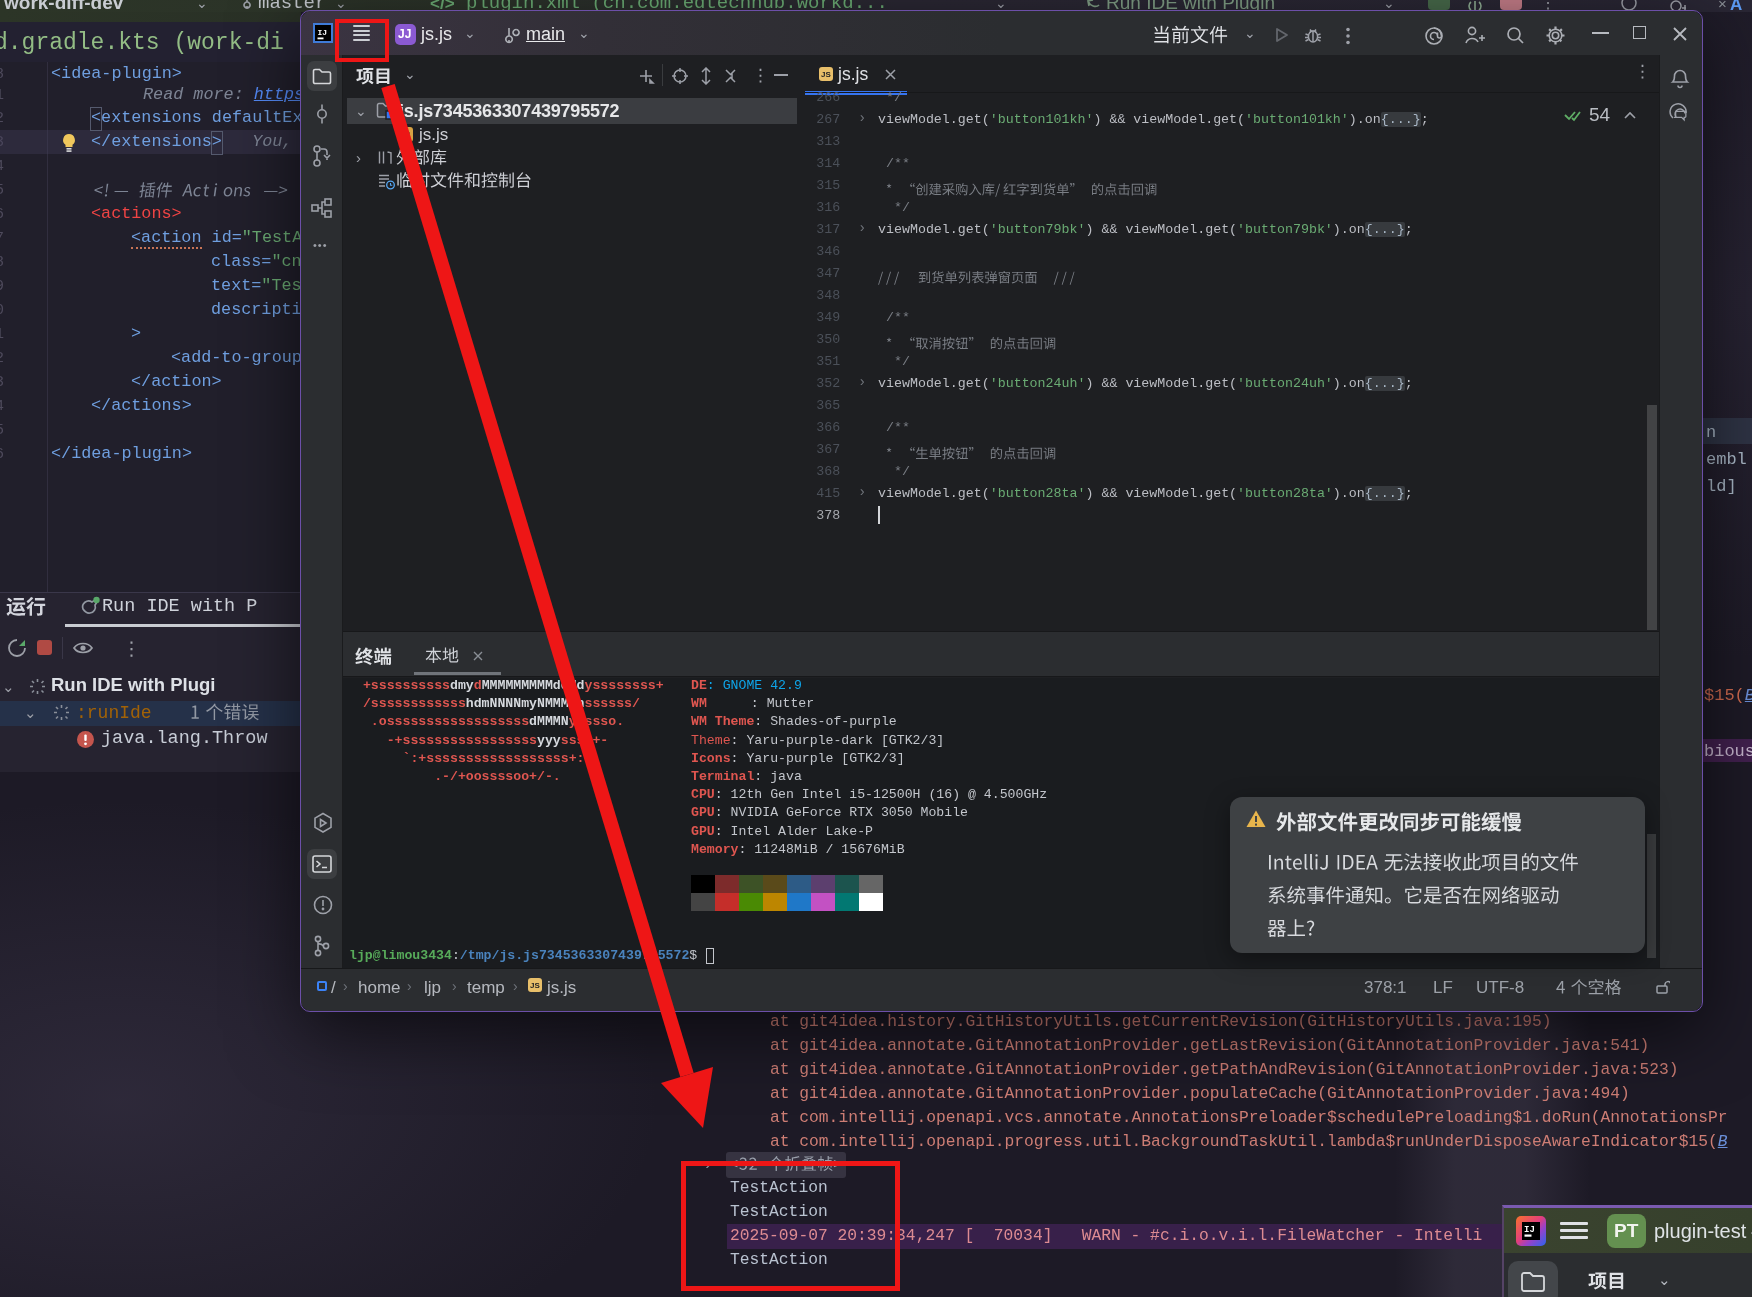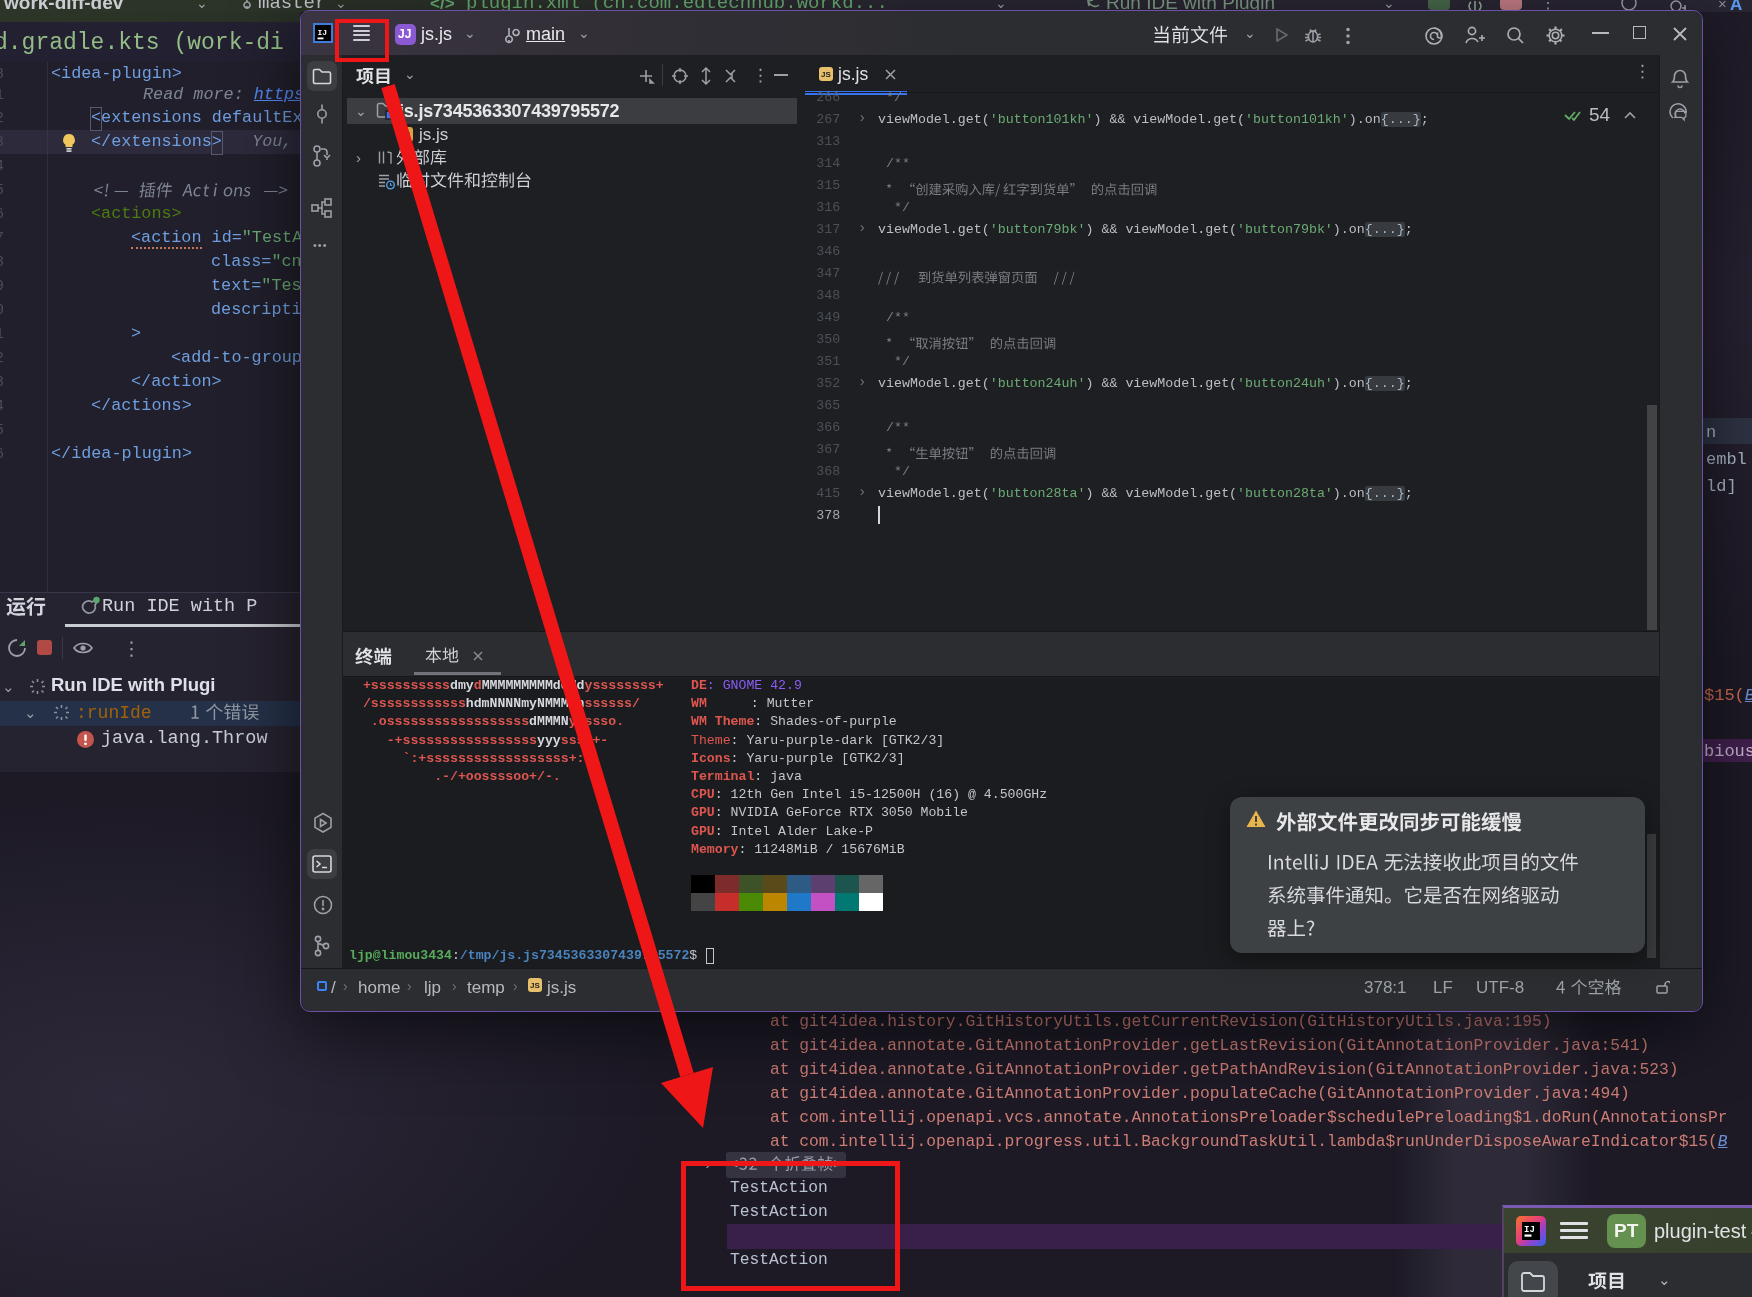--- a/index.html
+++ b/index.html
@@ -65,7 +65,7 @@
     <div style="position:absolute;left:143px;top:86.9px;font:16.8px 'Liberation Mono',monospace;line-height:1;white-space:pre;"><span style="color:#7d8494;font-style:italic;">Read more: </span><span style="color:#548af7;font-style:italic;text-decoration:underline;">https</span></div>
     <div style="position:absolute;left:91px;top:109.9px;font:16.8px 'Liberation Mono',monospace;line-height:1;white-space:pre;"><span style="color:#6f9fe0;">&lt;extensions</span><span style="color:#6f9fe0;"> defaultEx</span></div>
     <div style="position:absolute;left:91px;top:133.9px;font:16.8px 'Liberation Mono',monospace;line-height:1;white-space:pre;"><span style="color:#6f9fe0;">&lt;/extensions&gt;</span><span style="color:#7d8494;font-style:italic;">   You,</span></div>
-    <div style="position:absolute;left:91px;top:205.9px;font:16.8px 'Liberation Mono',monospace;line-height:1;white-space:pre;"><span style="color:#4d7c0f;">&lt;actions&gt;</span></div>
+    <div style="position:absolute;left:91px;top:205.9px;font:16.8px 'Liberation Mono',monospace;line-height:1;white-space:pre;"><span style="color:#ef4444;">&lt;actions&gt;</span></div>
     <div style="position:absolute;left:131px;top:229.9px;font:16.8px 'Liberation Mono',monospace;line-height:1;white-space:pre;"><span style="color:#6f9fe0;border-bottom:2px dotted #c87456;">&lt;action</span><span style="color:#6f9fe0;"> id=</span><span style="color:#6aab73;">"TestA</span></div>
     <div style="position:absolute;left:211px;top:253.9px;font:16.8px 'Liberation Mono',monospace;line-height:1;white-space:pre;"><span style="color:#6f9fe0;">class=</span><span style="color:#6aab73;">"cn</span></div>
     <div style="position:absolute;left:211px;top:277.9px;font:16.8px 'Liberation Mono',monospace;line-height:1;white-space:pre;"><span style="color:#6f9fe0;">text=</span><span style="color:#6aab73;">"Tes</span></div>

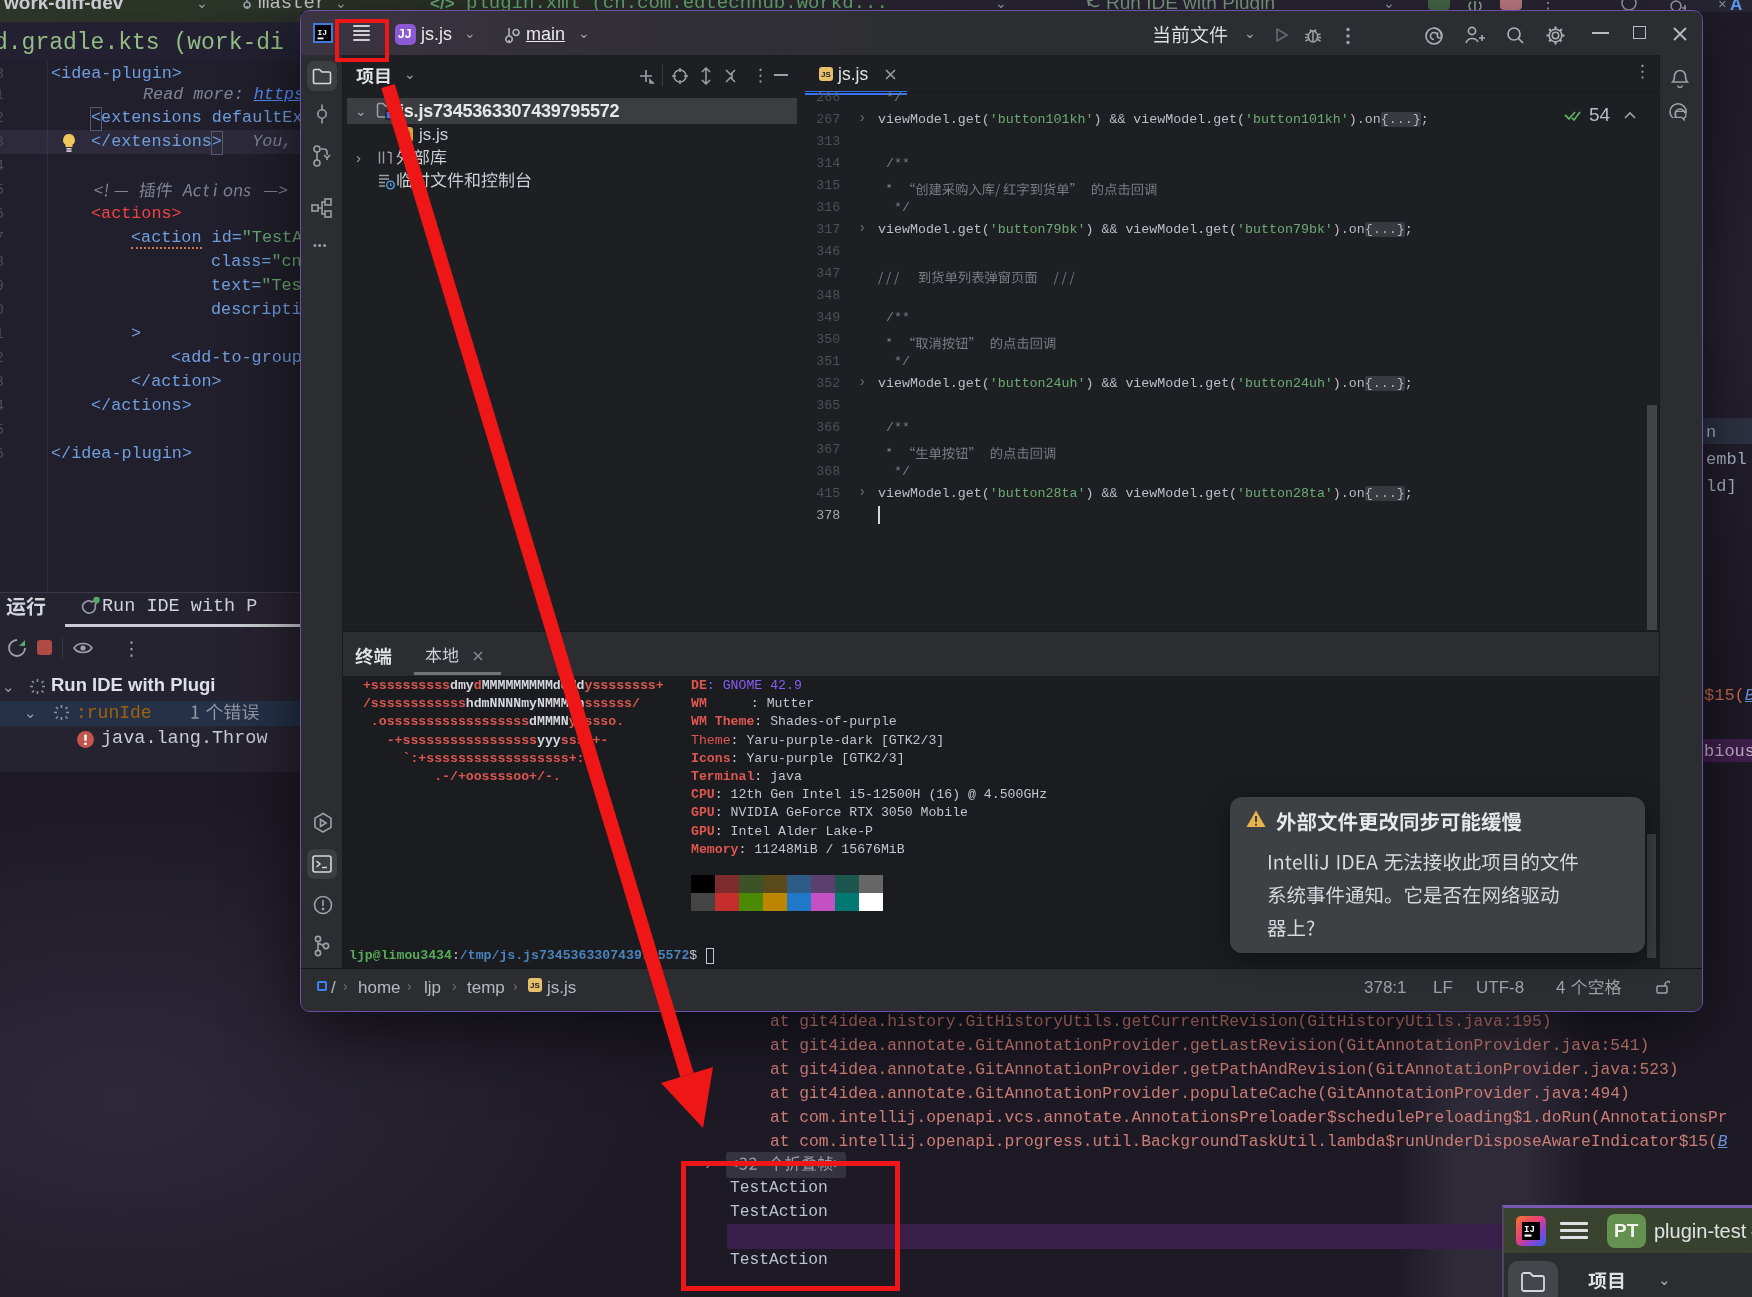--- a/index.html
+++ b/index.html
@@ -456,7 +456,7 @@
       <div style="position:absolute;left:54px;top:722.5px;font:13.2px 'Liberation Mono',monospace;line-height:1;white-space:pre;font-weight:bold;"><span style="color:#df5650;">    -+sssssssssssssssss</span><span style="color:#d6d9de;">yyy</span><span style="color:#df5650;">ssss+-</span></div>
       <div style="position:absolute;left:54px;top:740.7px;font:13.2px 'Liberation Mono',monospace;line-height:1;white-space:pre;font-weight:bold;"><span style="color:#df5650;">      `:+ssssssssssssssssss+:`</span></div>
       <div style="position:absolute;left:54px;top:758.9px;font:13.2px 'Liberation Mono',monospace;line-height:1;white-space:pre;font-weight:bold;"><span style="color:#df5650;">          .-/+oossssoo+/-.</span></div>
-      <div style="position:absolute;left:390px;top:667.9px;font:13.2px 'Liberation Mono',monospace;line-height:1;white-space:pre;"><span style="color:#df5650;font-weight:bold;">DE</span><span style="color:#8b5cf6;font-family:Liberation Mono, monospace;">: GNOME 42.9</span></div>
+      <div style="position:absolute;left:390px;top:667.9px;font:13.2px 'Liberation Mono',monospace;line-height:1;white-space:pre;"><span style="color:#df5650;font-weight:bold;">DE</span><span style="color:#0ea5e9;font-family:Liberation Mono, monospace;">: GNOME 42.9</span></div>
       <div style="position:absolute;left:390px;top:686.1px;font:13.2px 'Liberation Mono',monospace;line-height:1;white-space:pre;"><span style="color:#df5650;font-weight:bold;">WM</span><span style="color:#c3c6cc;margin-left:44px;">: Mutter</span></div>
       <div style="position:absolute;left:390px;top:704.3px;font:13.2px 'Liberation Mono',monospace;line-height:1;white-space:pre;"><span style="color:#df5650;font-weight:bold;">WM Theme</span><span style="color:#c3c6cc;">: Shades-of-purple</span></div>
       <div style="position:absolute;left:390px;top:722.5px;font:13.2px 'Liberation Mono',monospace;line-height:1;white-space:pre;"><span style="color:#df5650;font-weight:normal;">Theme</span><span style="color:#c3c6cc;">: Yaru-purple-dark [GTK2/3]</span></div>

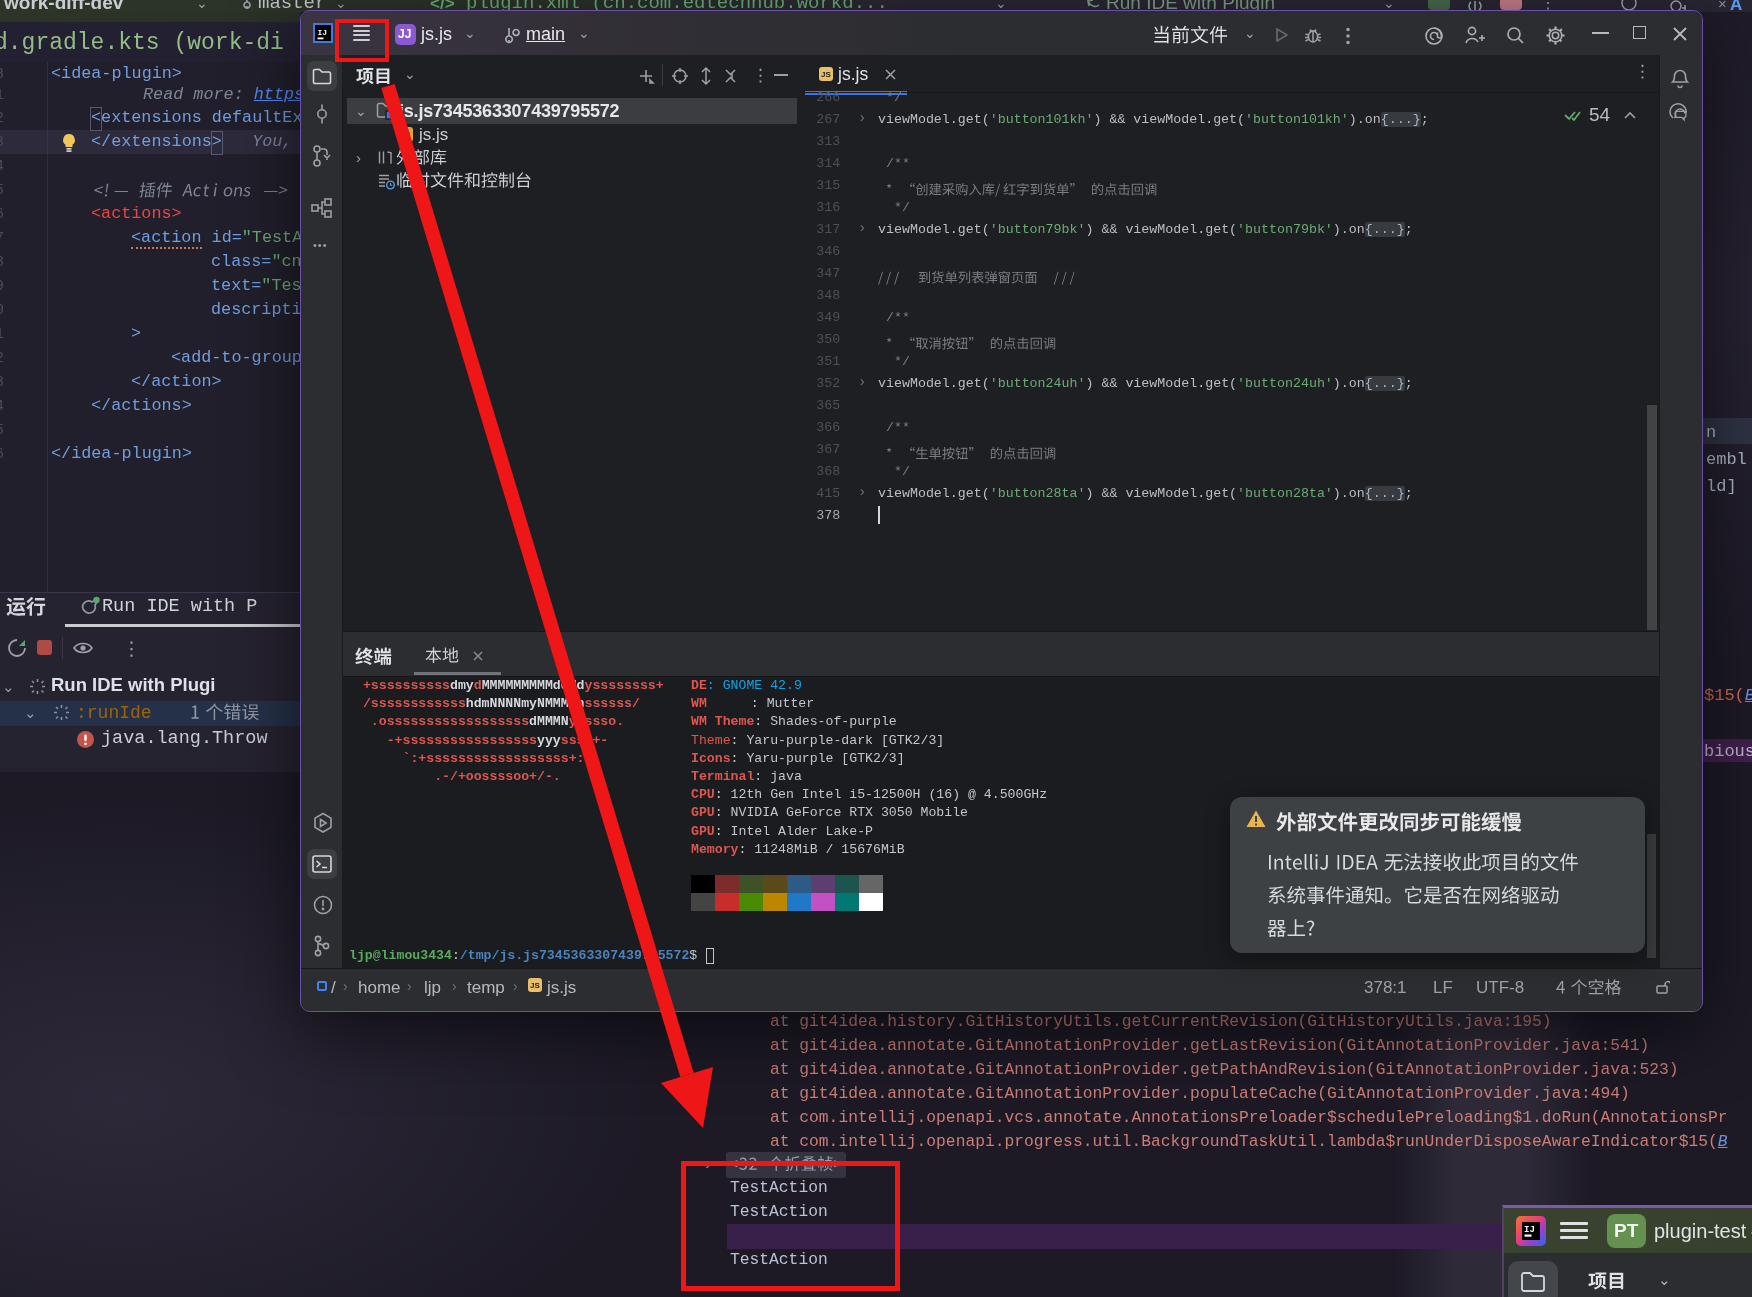--- a/index.html
+++ b/index.html
@@ -139,6 +139,7 @@
     <div style="position:absolute;left:730px;top:1180.3px;font:normal 16.3px 'Liberation Mono',monospace;color:#b9c2d0;line-height:1;white-space:pre;">TestAction</div>
     <div style="position:absolute;left:730px;top:1204.3px;font:normal 16.3px 'Liberation Mono',monospace;color:#b9c2d0;line-height:1;white-space:pre;">TestAction</div>
     <div style="position:absolute;left:727px;top:1224px;width:776px;height:25px;background:#38204a;"></div>
+    <div style="position:absolute;left:730px;top:1228.3px;font:normal 16.3px 'Liberation Mono',monospace;color:#dd8b92;line-height:1;white-space:pre;">2025-09-07 20:39:34,247 [  70034]   WARN - #c.i.o.v.i.l.FileWatcher - Intelli</div>
     <div style="position:absolute;left:730px;top:1252.3px;font:normal 16.3px 'Liberation Mono',monospace;color:#b9c2d0;line-height:1;white-space:pre;">TestAction</div>
     <div style="position:absolute;left:1703px;top:418px;width:49px;height:26px;background:#2e3344;"></div>
     <div style="position:absolute;left:1706px;top:423.7px;font:normal 17px 'Liberation Mono',monospace;color:#a9b7c6;line-height:1;white-space:pre;">n</div>

